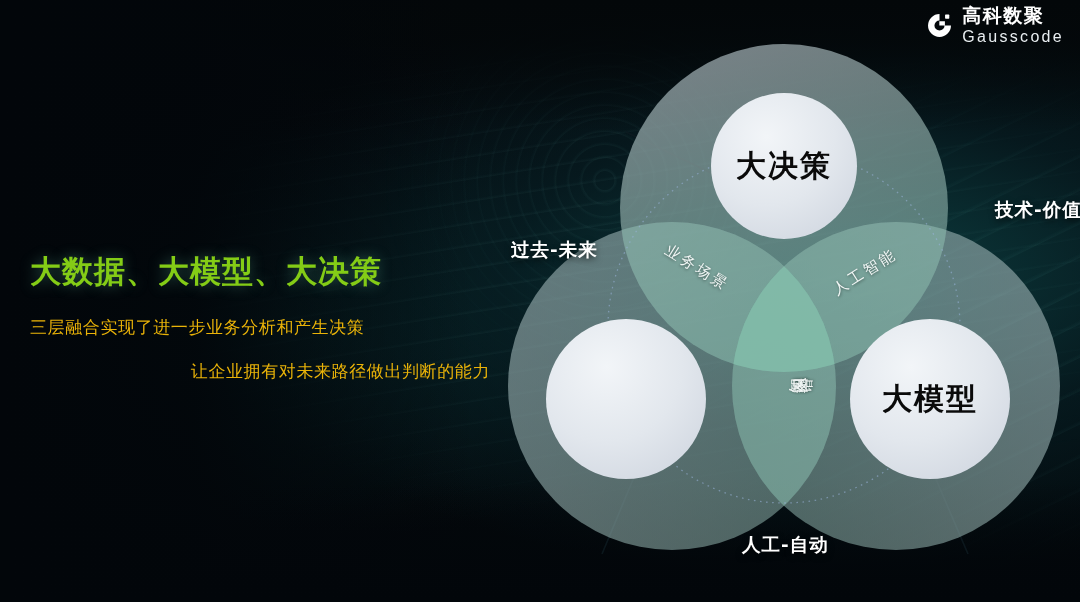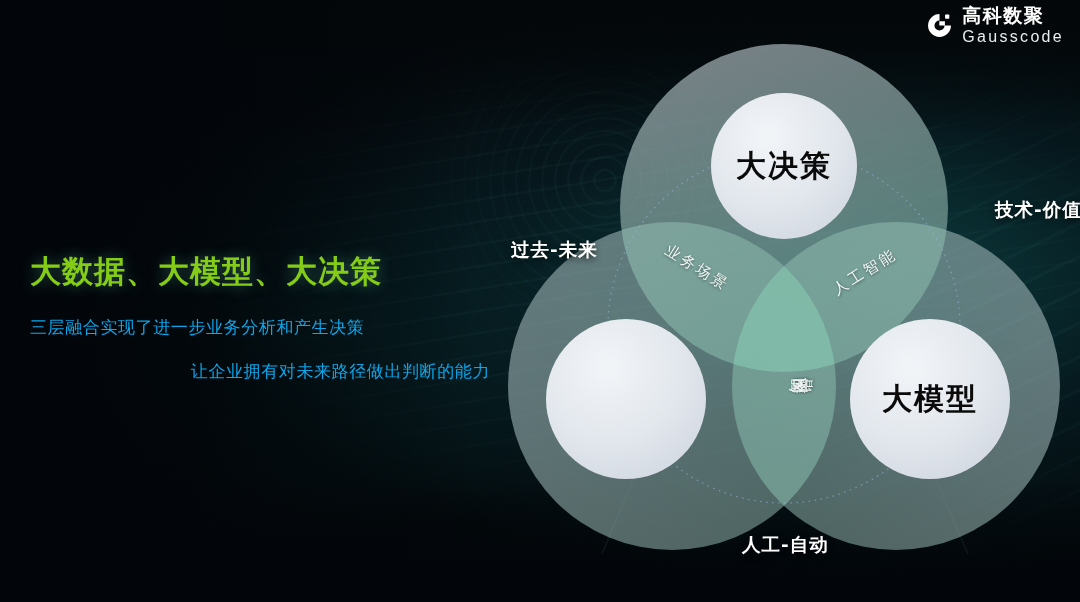--- a/index.html
+++ b/index.html
@@ -99,7 +99,7 @@
     font-family:"DejaVu Sans","Liberation Sans",sans-serif;
   }
   .sub {
-    font-size:17px; color:#0ea5e9; font-weight:400;
+    font-size:17px; color:#eab308; font-weight:400;
     letter-spacing:0.6px; line-height:1.2;
     font-family:"DejaVu Sans","Liberation Sans",sans-serif;
   }

